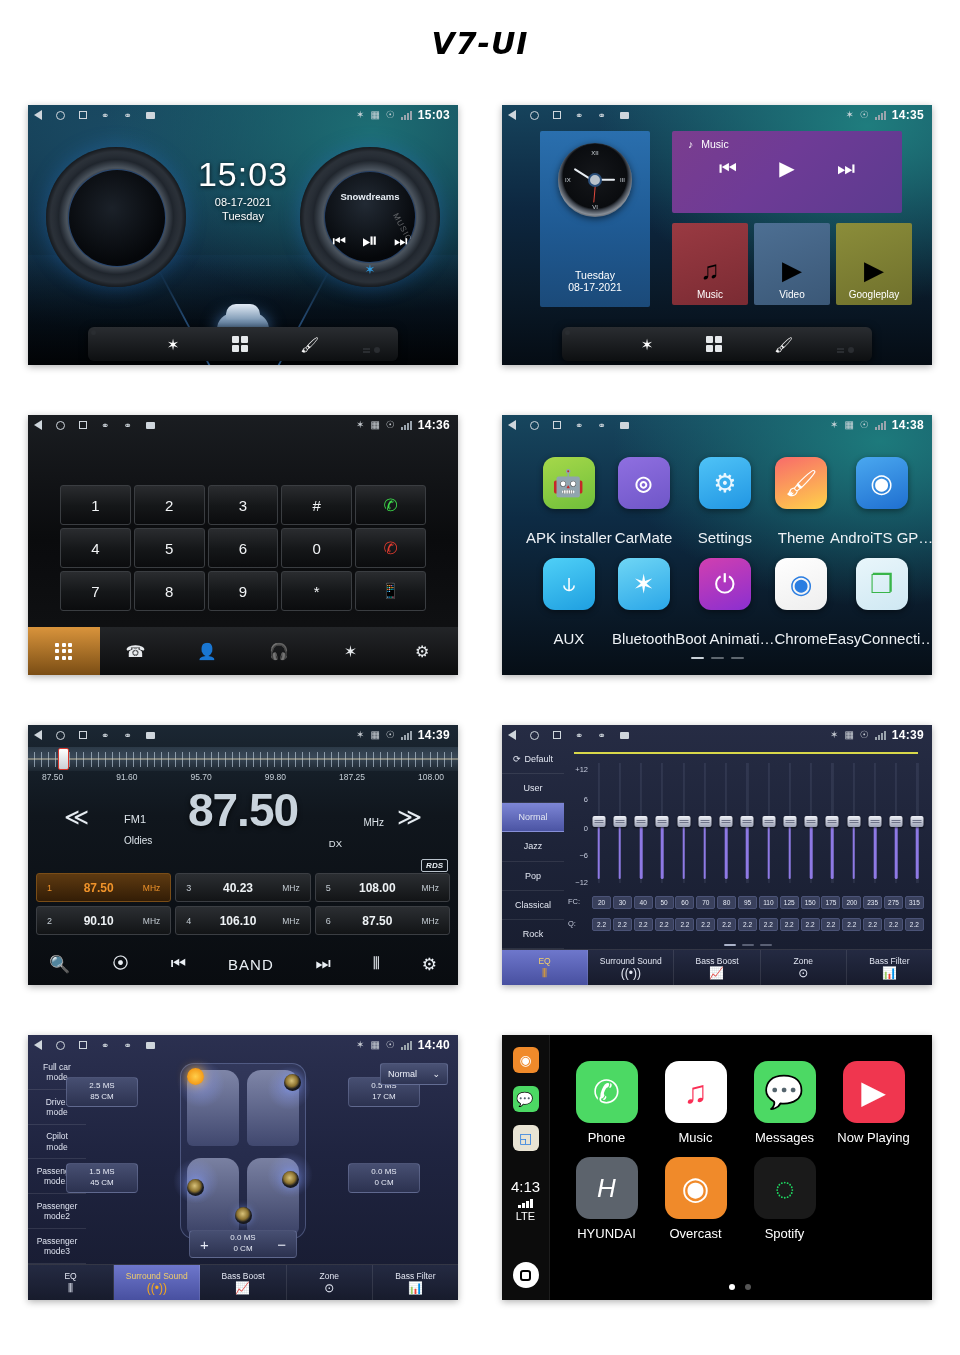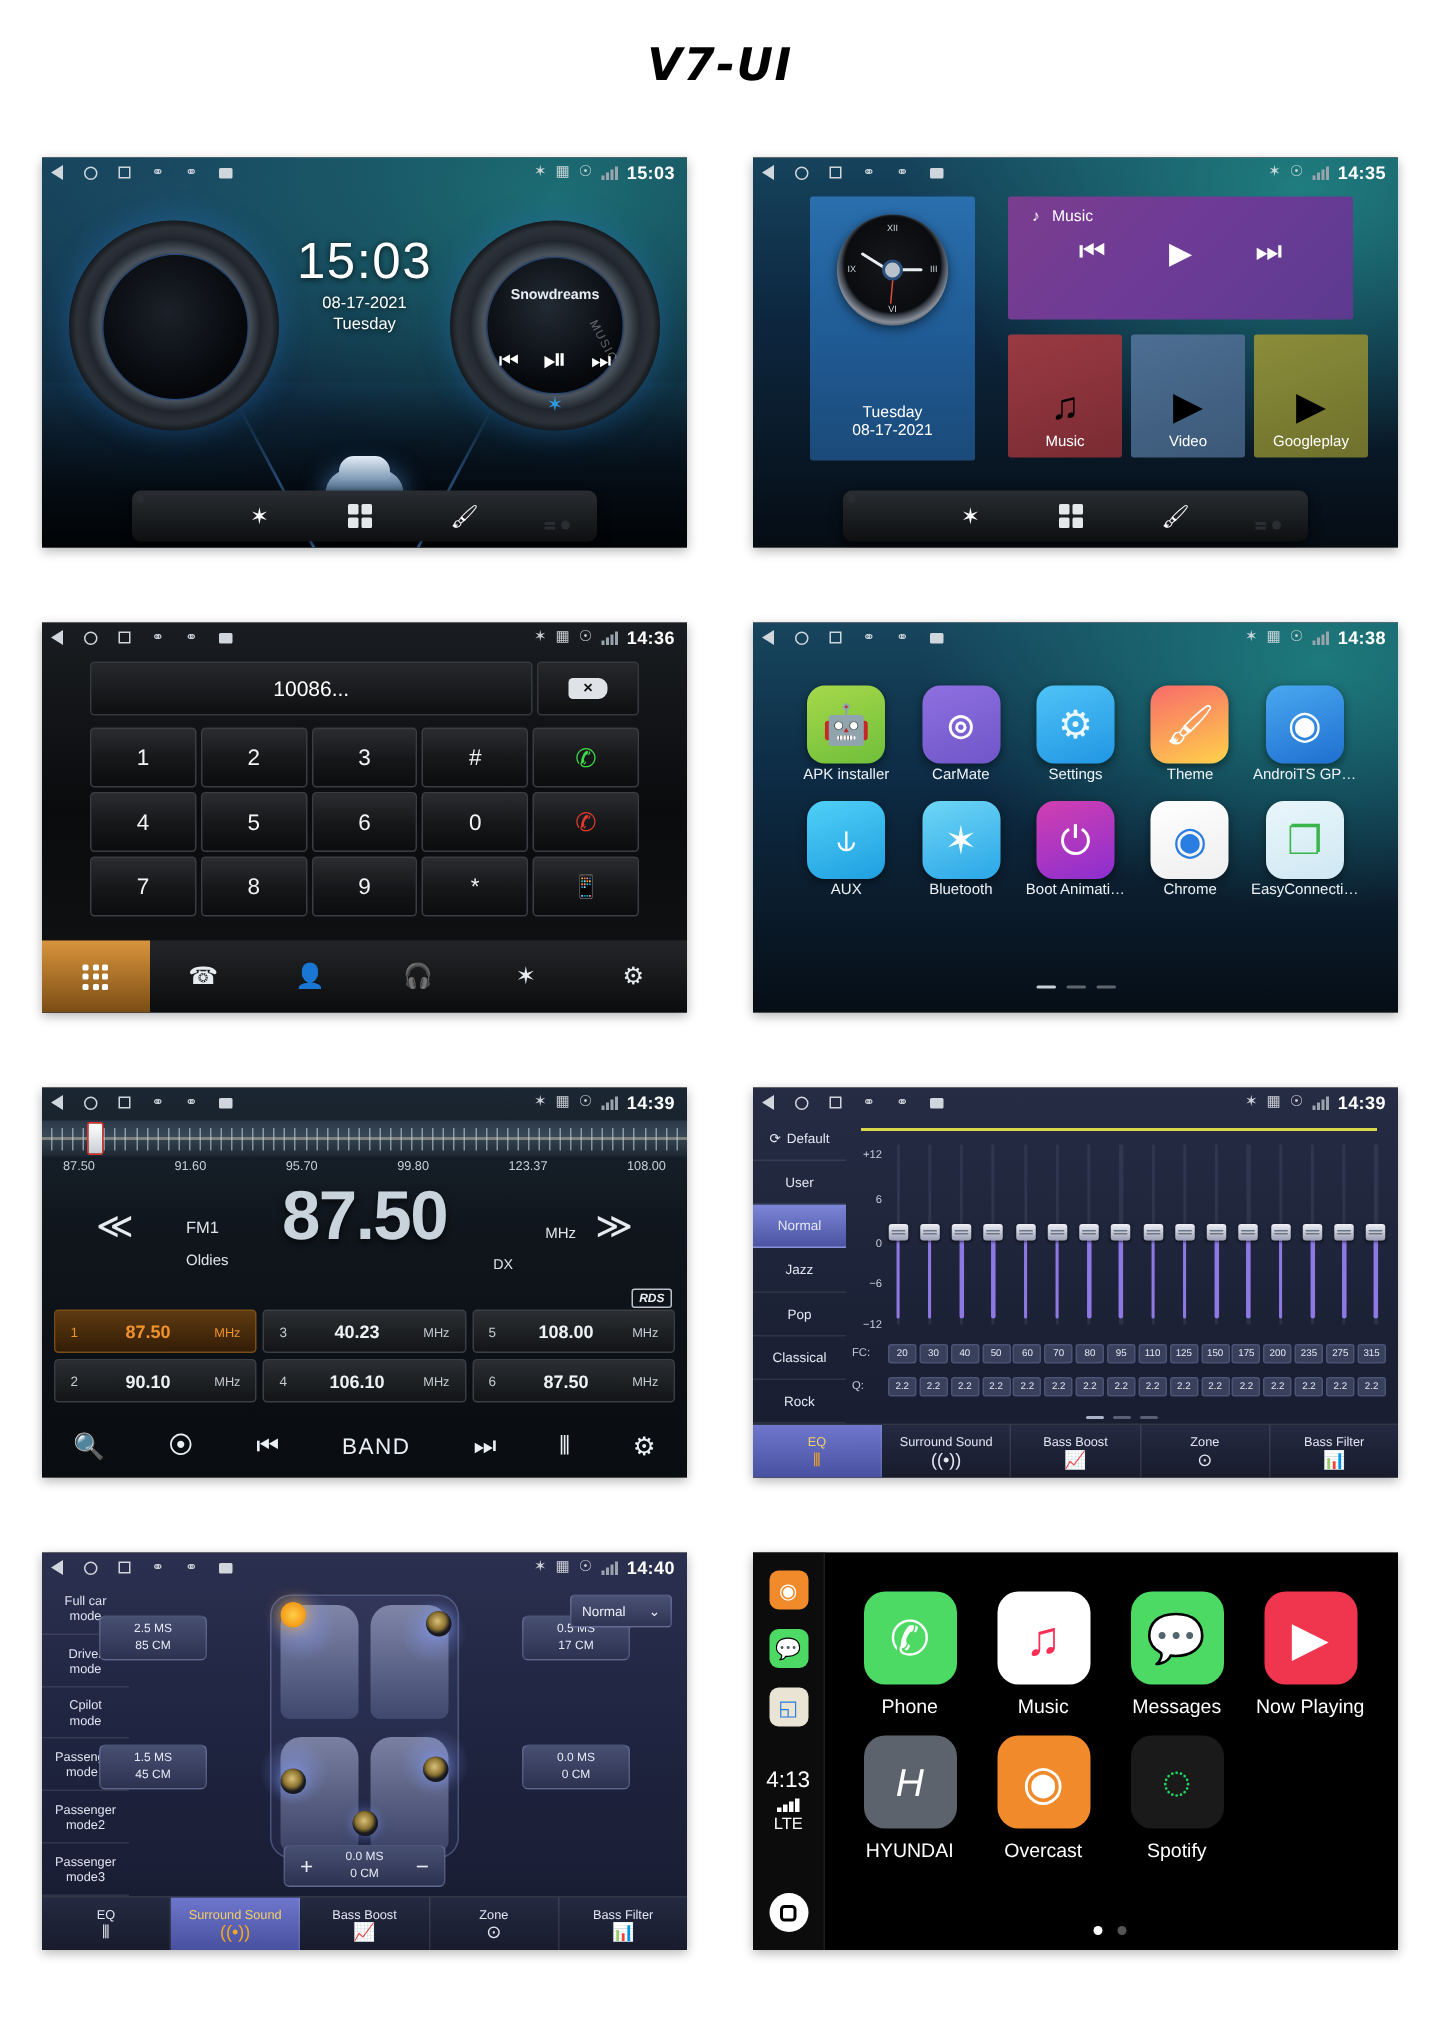--- a/index.html
+++ b/index.html
@@ -549,12 +549,6 @@
         </div>
       </div>
 
-      <div class="dial-display">
-        <div class="dial-num">10086...</div>
-        <div class="dial-del">
-          <span class="del-ico"></span>
-        </div>
-      </div>
 
       <div class="keypad">
         <div class="key">1</div>

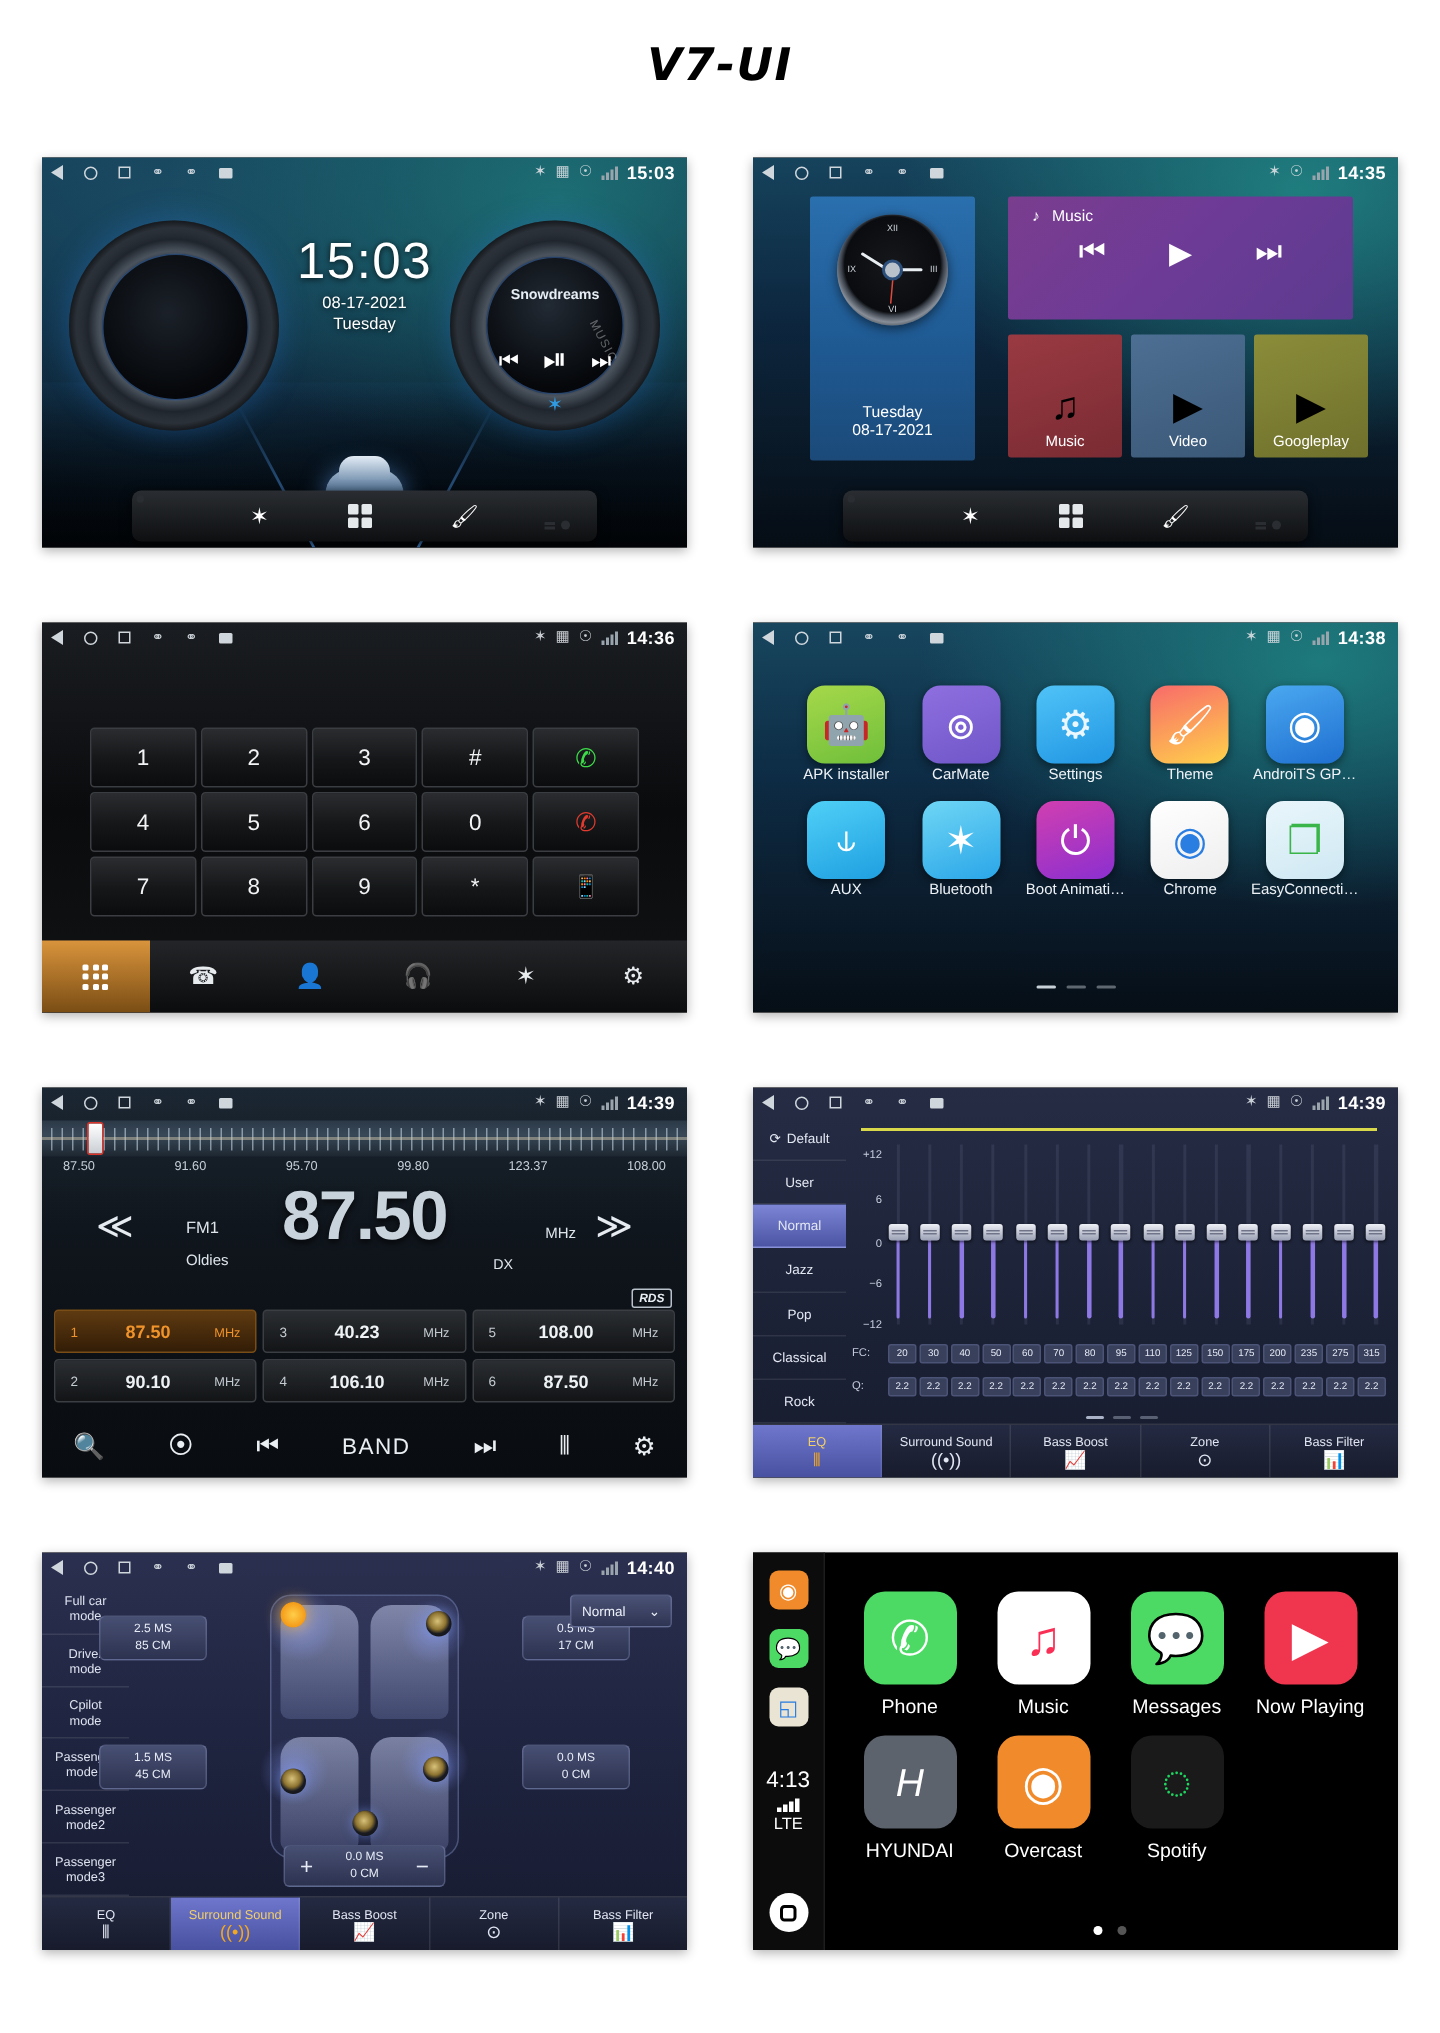--- a/index.html
+++ b/index.html
@@ -230,7 +230,7 @@
   .apps { position:absolute; top:42px; left:24px; right:24px; display:grid; grid-template-columns:repeat(5,1fr); row-gap:12px; }
   .app { display:flex; flex-direction:column; align-items:center; }
   .app-ic { width:52px;height:52px;border-radius:12px;display:flex;align-items:center;justify-content:center;font-size:26px;box-shadow:0 2px 6px rgba(0,0,0,.45); }
-  .app-lb { margin-top:2px; color:#eef2f6; font-size:10px; white-space:nowrap; }
+  .app-lb { margin-top:20px; color:#eef2f6; font-size:15px; white-space:nowrap; }
   .dots { position:absolute; bottom:16px; left:0; right:0; display:flex; justify-content:center; gap:7px; }
   .dots i { display:block; width:13px;height:2.5px;background:#c9d1d8;border-radius:2px; opacity:.45;}
   .dots i.on { opacity:1; }

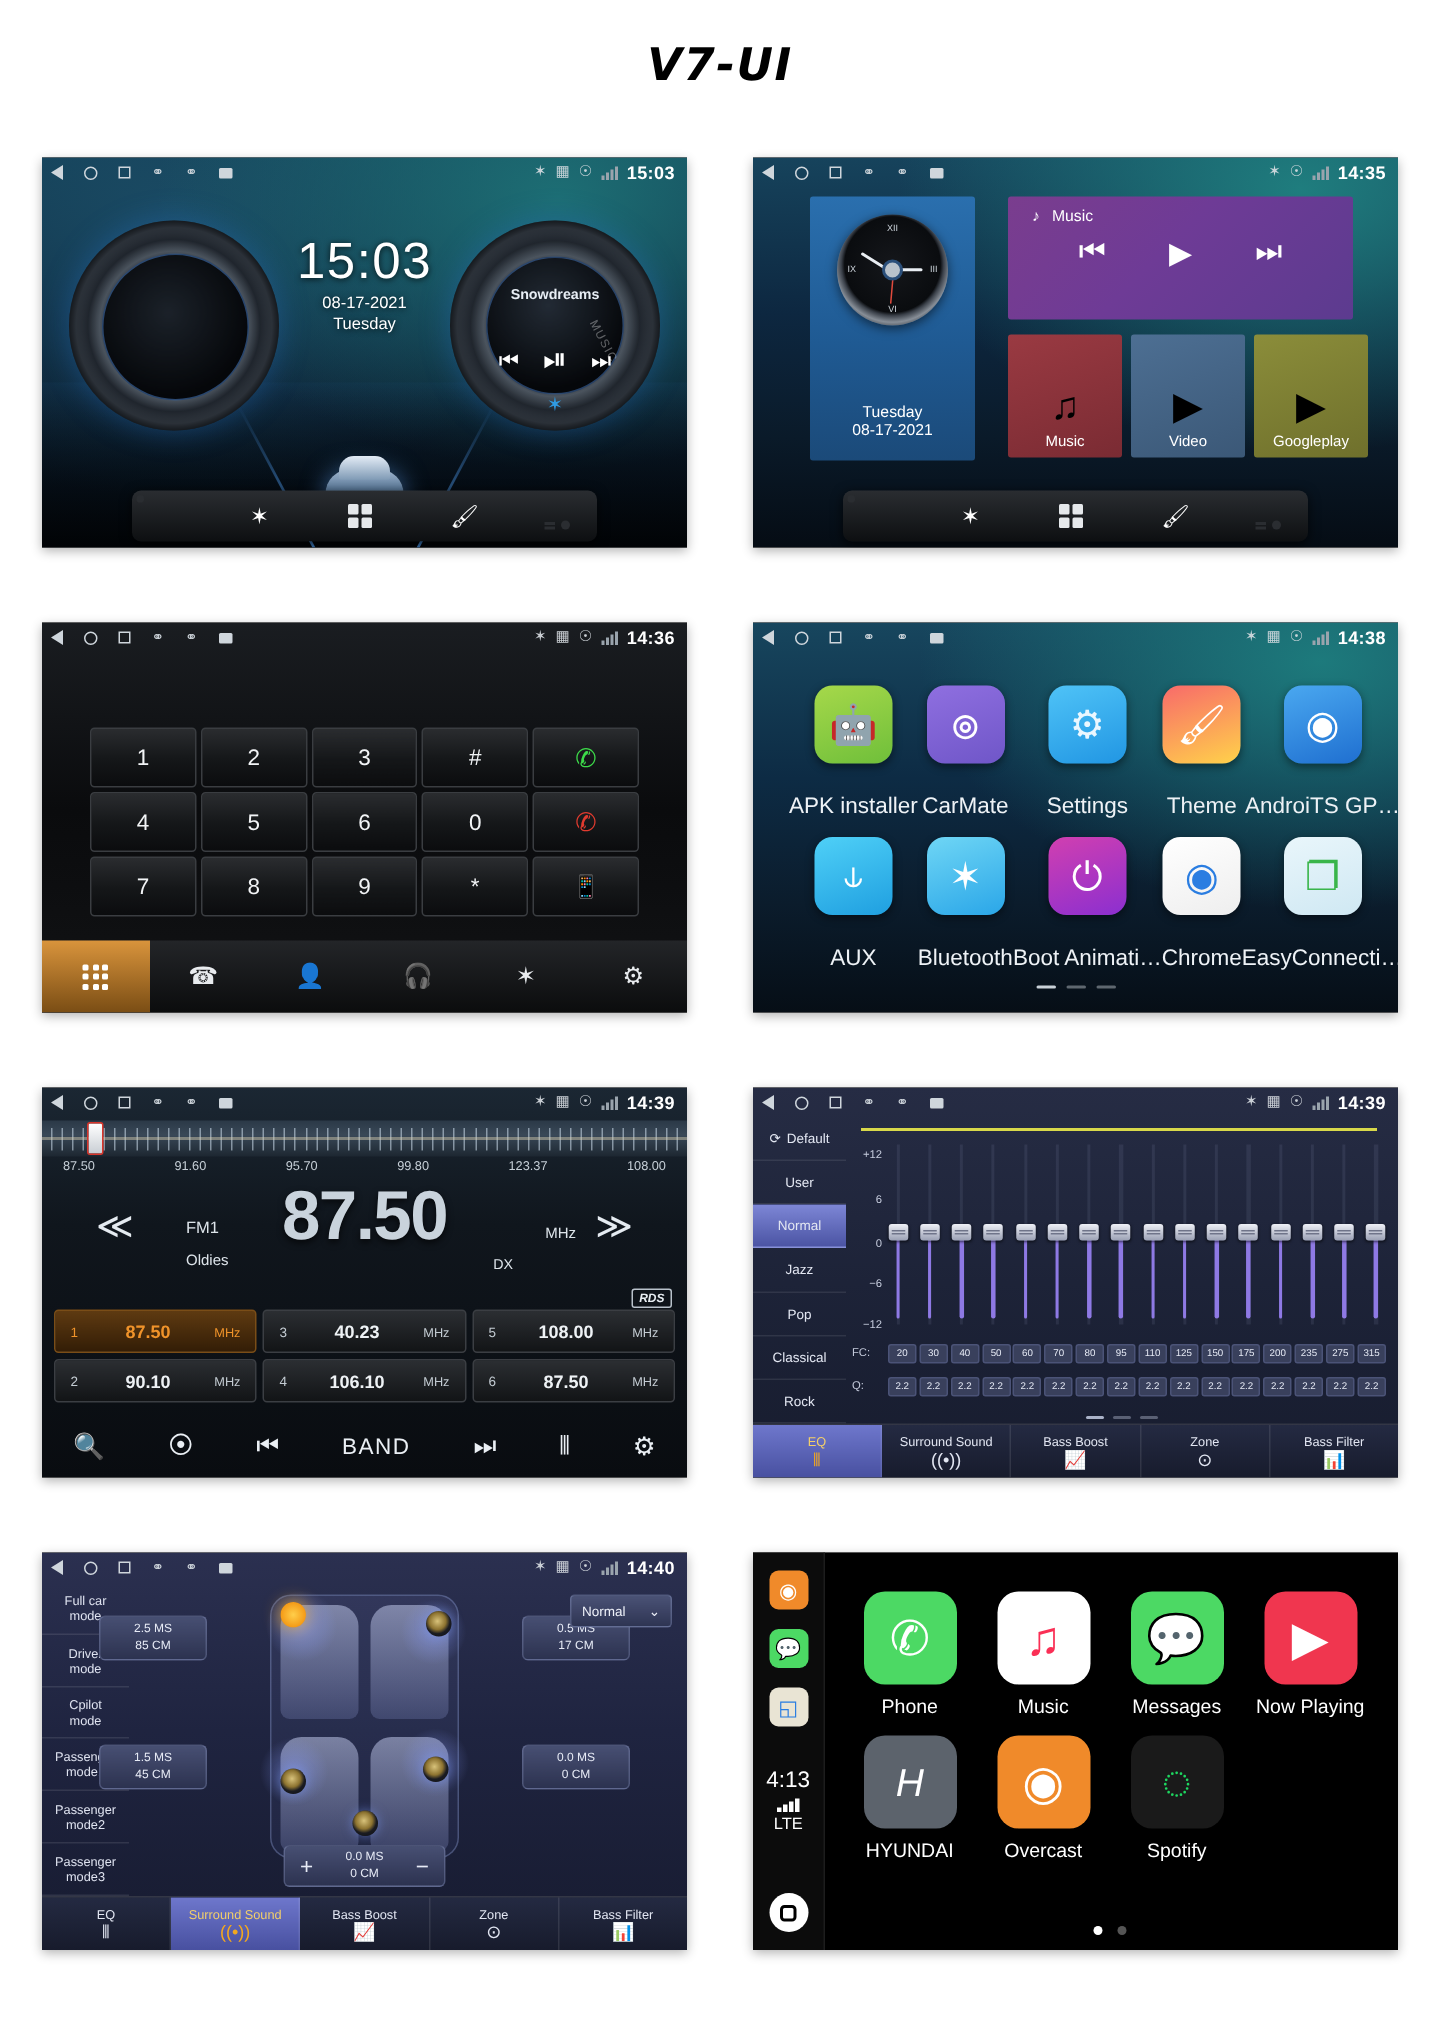--- a/index.html
+++ b/index.html
@@ -772,7 +772,7 @@
         <span>91.60</span>
         <span>95.70</span>
         <span>99.80</span>
-        <span>123.37</span>
+        <span>187.25</span>
         <span>108.00</span>
       </div>
 

